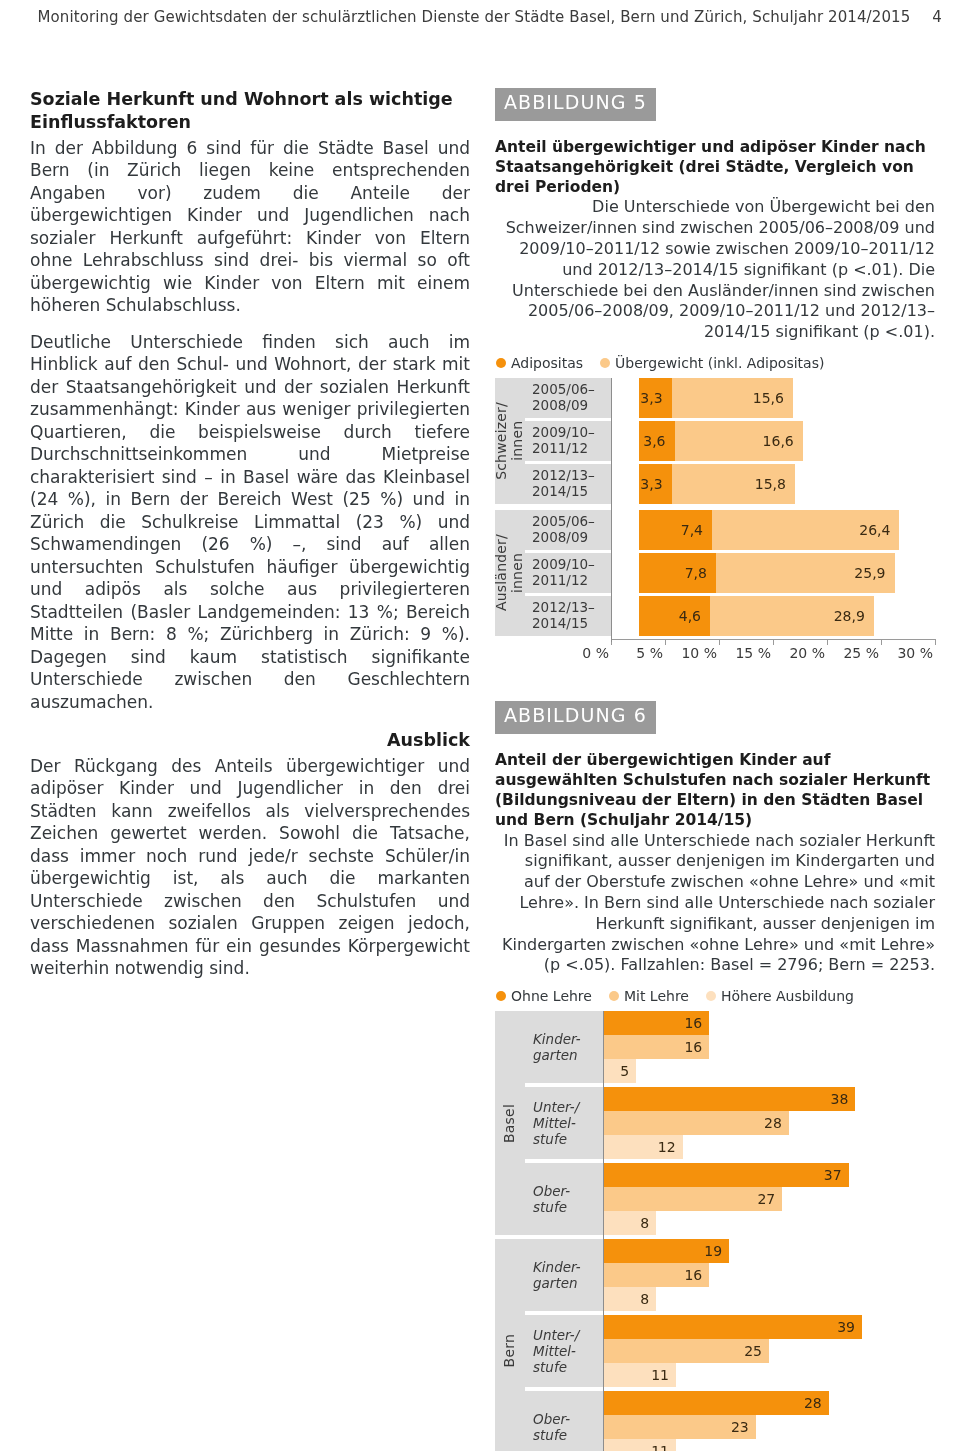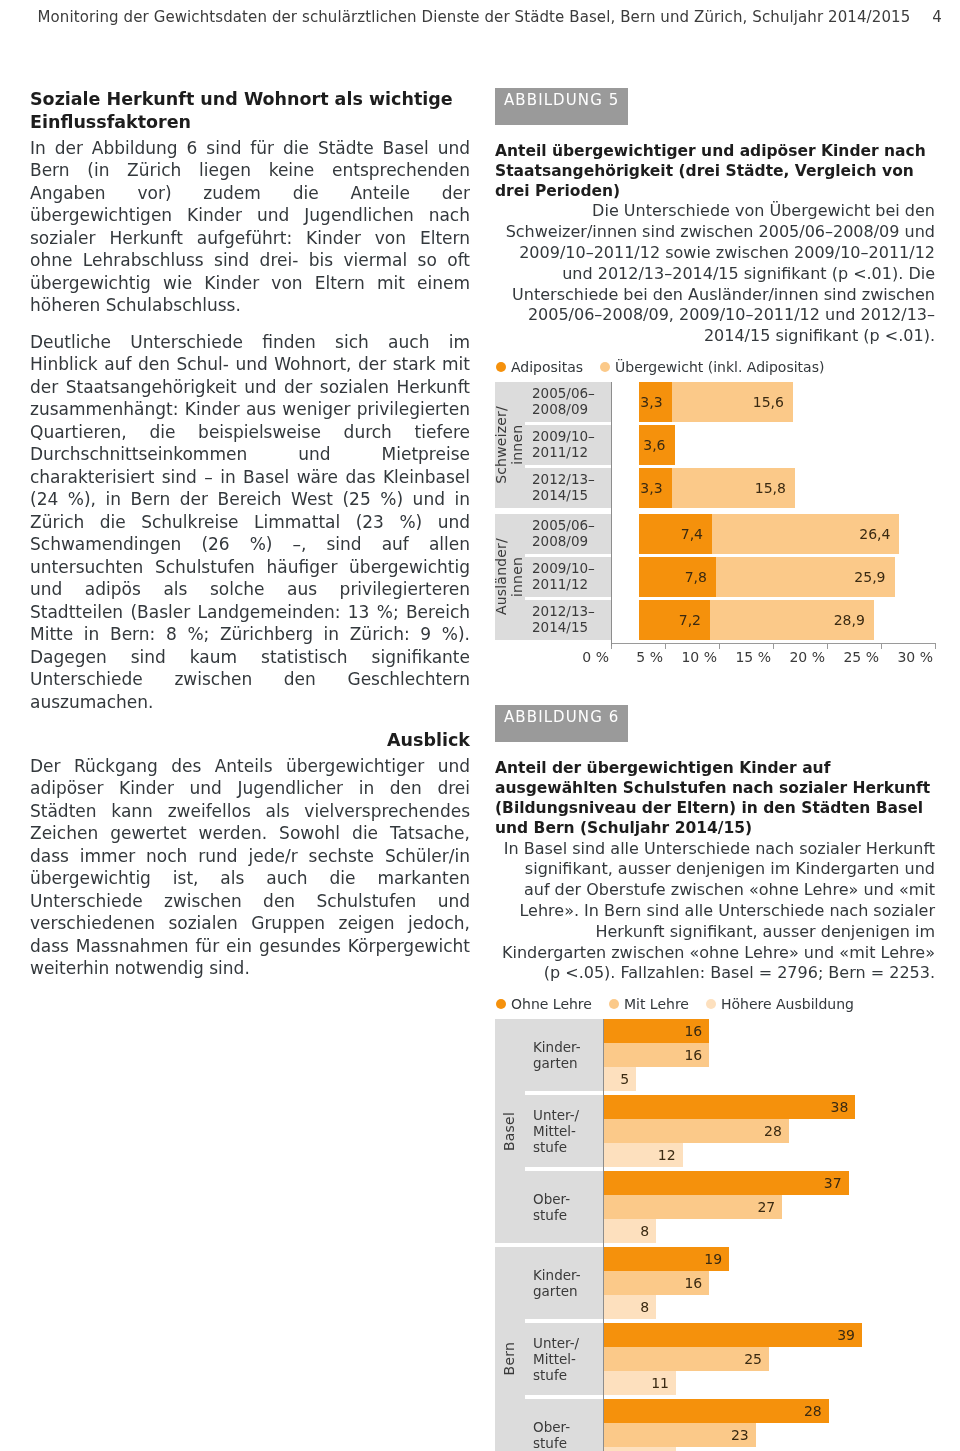--- a/index.html
+++ b/index.html
@@ -44,8 +44,8 @@
   .fig-tag {
     display:inline-block;
     background:#9a9a9a; color:#ffffff;
-    font-size:15px; letter-spacing:1.1px;
-    padding:3px 9px 16px 9px;
+    font-size:19px; letter-spacing:1.1px;
+    padding:3px 9px 8px 9px;
     margin-bottom:16px;
   }
   .fig-title {

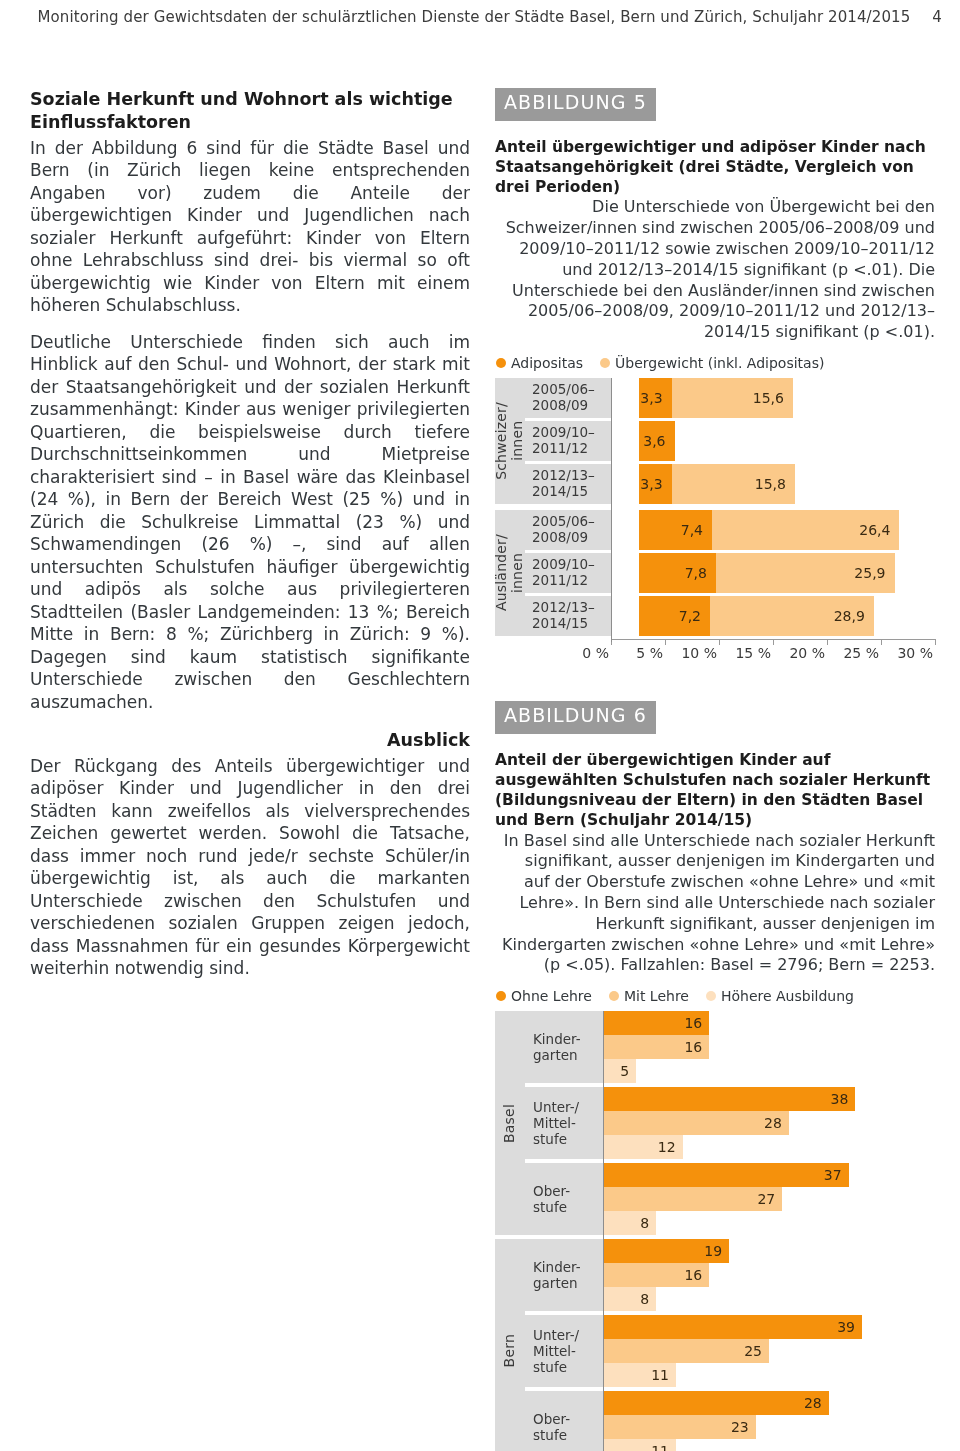--- a/index.html
+++ b/index.html
@@ -189,6 +189,9 @@
                 </div>
                 <div class="plot">
                   <div class="bars5">
+                    <div class="bar" style="width:55.333333333333336%;height:40px;background:#FBC989;">
+                      <span class="bar-val">16,6</span>
+                    </div>
                     <div class="bar" style="width:12.000000000000002%;height:40px;background:#F5910C;">
                       <span class="bar-val">3,6</span>
                     </div>

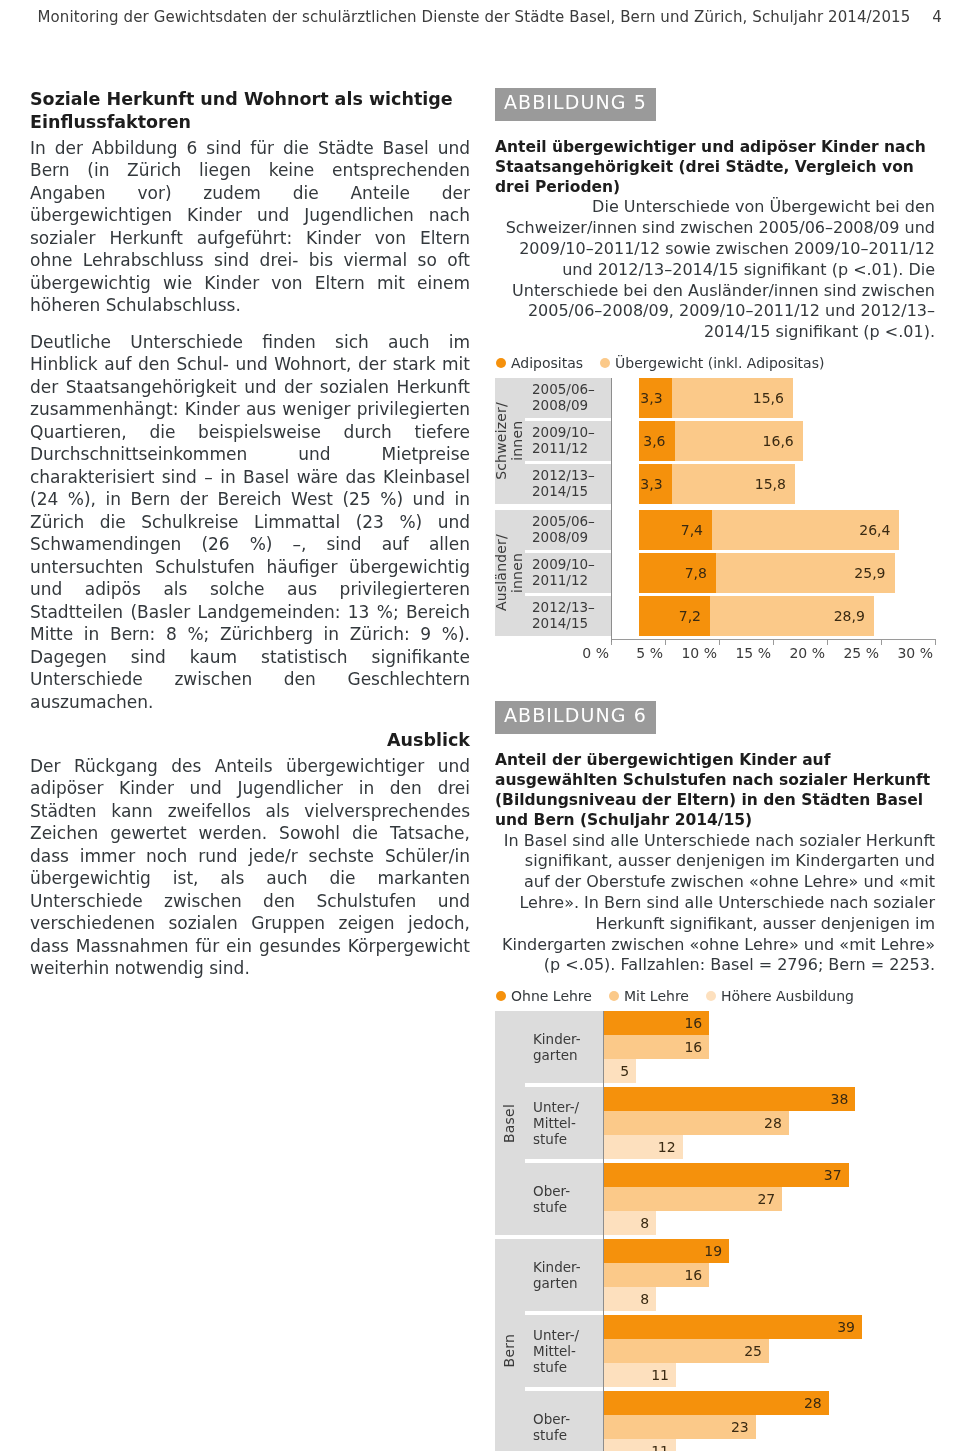--- a/index.html
+++ b/index.html
@@ -264,7 +264,7 @@
                       <span class="bar-val">28,9</span>
                     </div>
                     <div class="bar" style="width:24.000000000000004%;height:40px;background:#F5910C;">
-                      <span class="bar-val">7,2</span>
+                      <span class="bar-val">4,6</span>
                     </div>
                   </div>
                 </div>

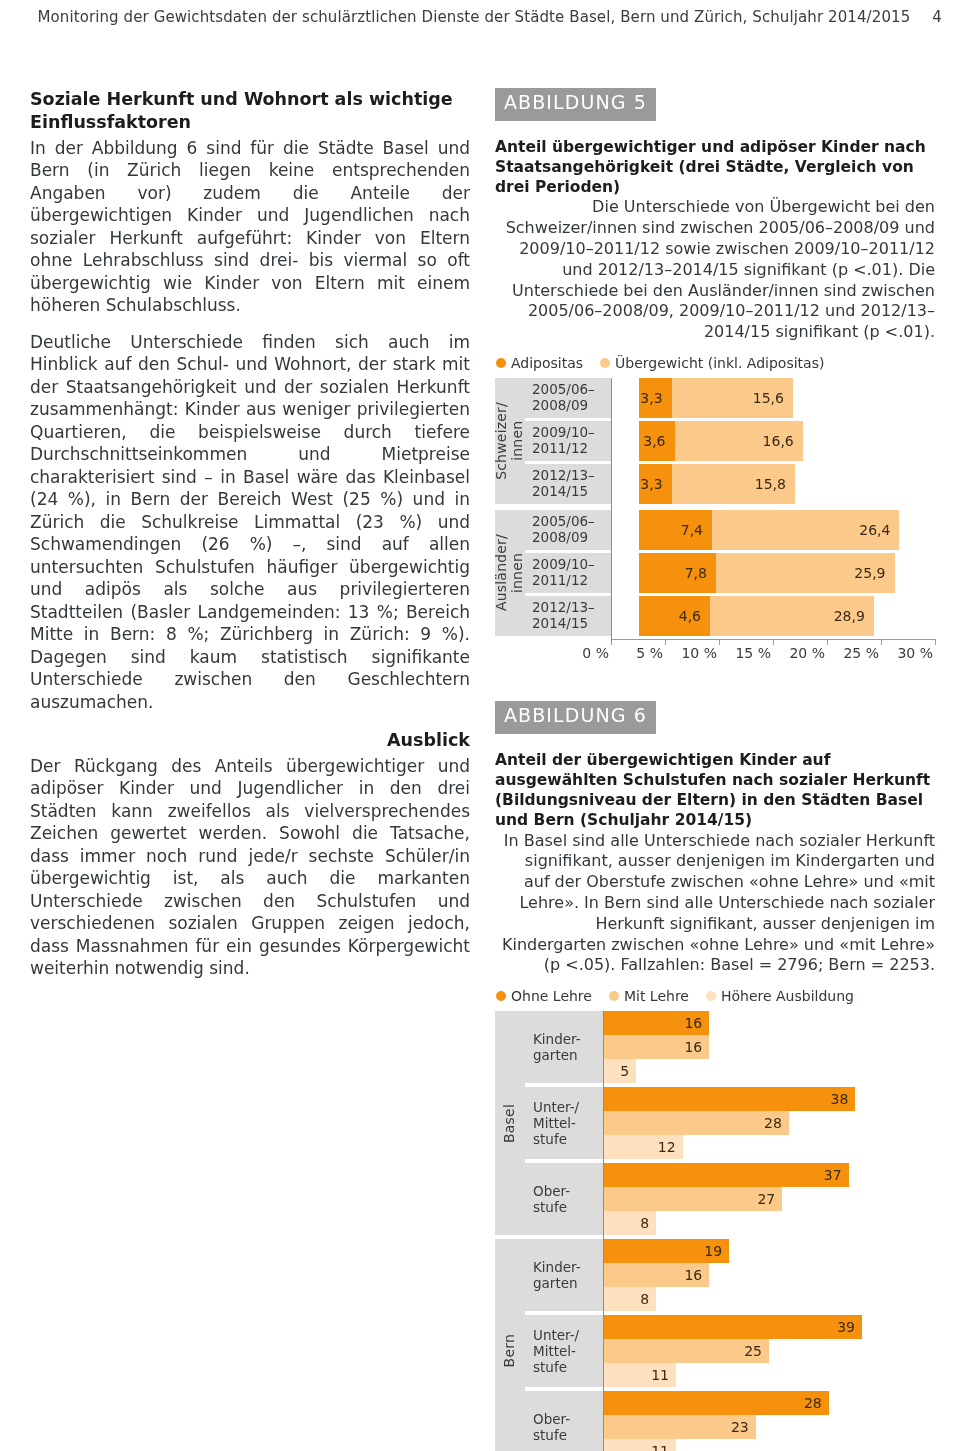--- a/index.html
+++ b/index.html
@@ -117,7 +117,7 @@
     background:#dcdcdc; width:78px; flex:0 0 78px;
     font-size:13.5px; color:#3a3a3a; line-height:1.2;
     padding:0 0 0 8px; box-sizing:border-box;
-    display:flex; flex-direction:column; justify-content:center;
+    display:flex; flex-direction:column; justify-content:center;font-style:italic;
   }
   .plot6 { position:relative; flex:1 1 auto; }
   .tri { position:relative; }

